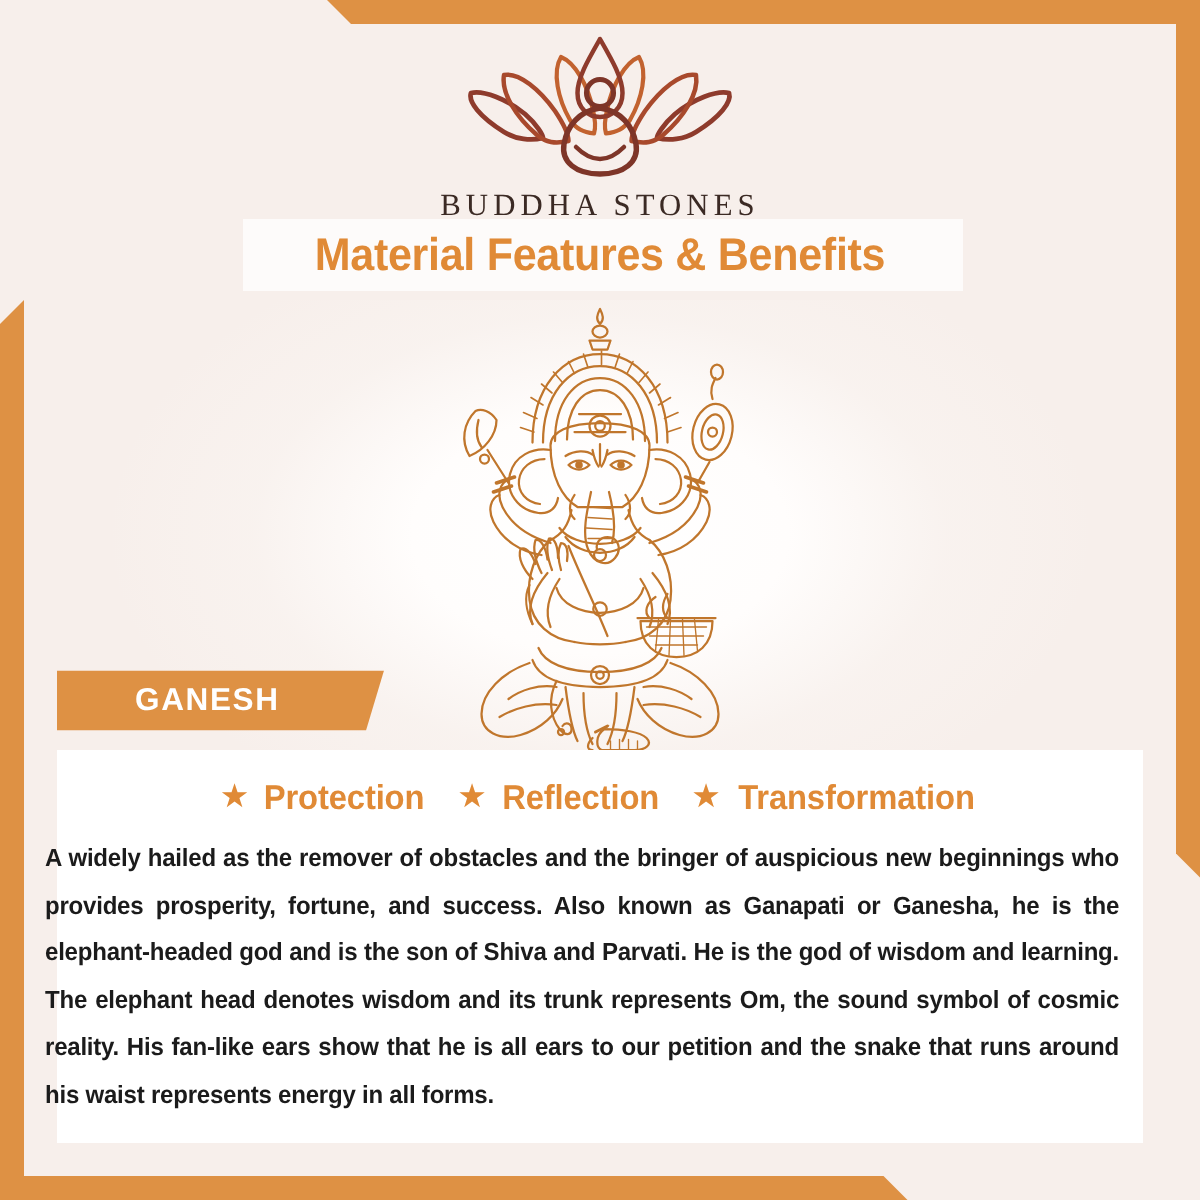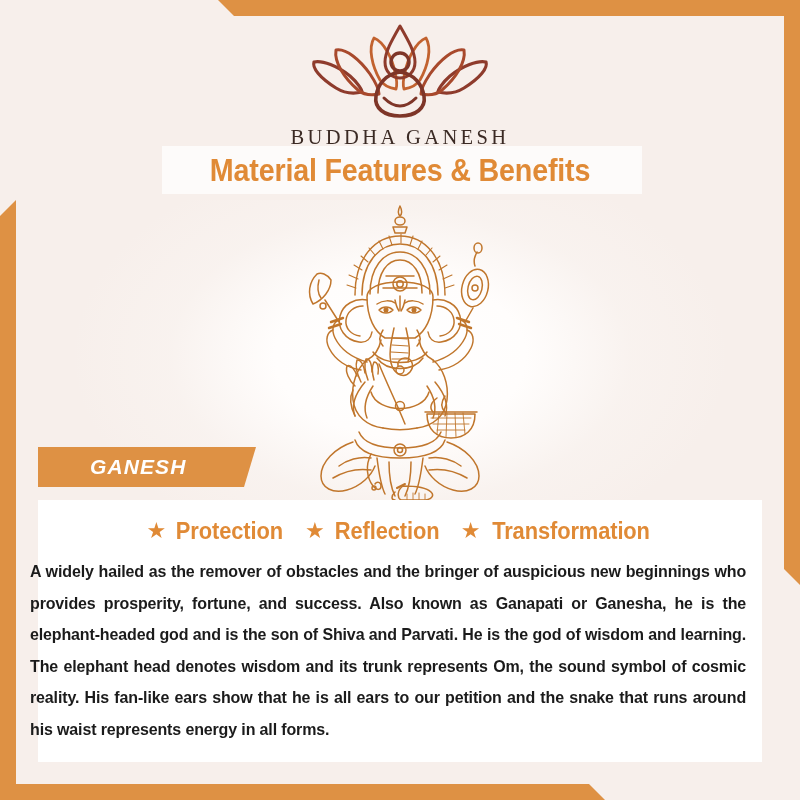--- a/index.html
+++ b/index.html
@@ -219,7 +219,7 @@
         <path d="M84,80 C90,86 96,88 100,88 C104,88 110,86 116,80" stroke="#7e3528" stroke-width="3" fill="none"></path>
       </g>
     </svg>
-    <span class="logo-word">BUDDHA GANESH</span>
+    <span class="logo-word">BUDDHA STONES</span>
   </div>
 
   <div class="title-band"></div>

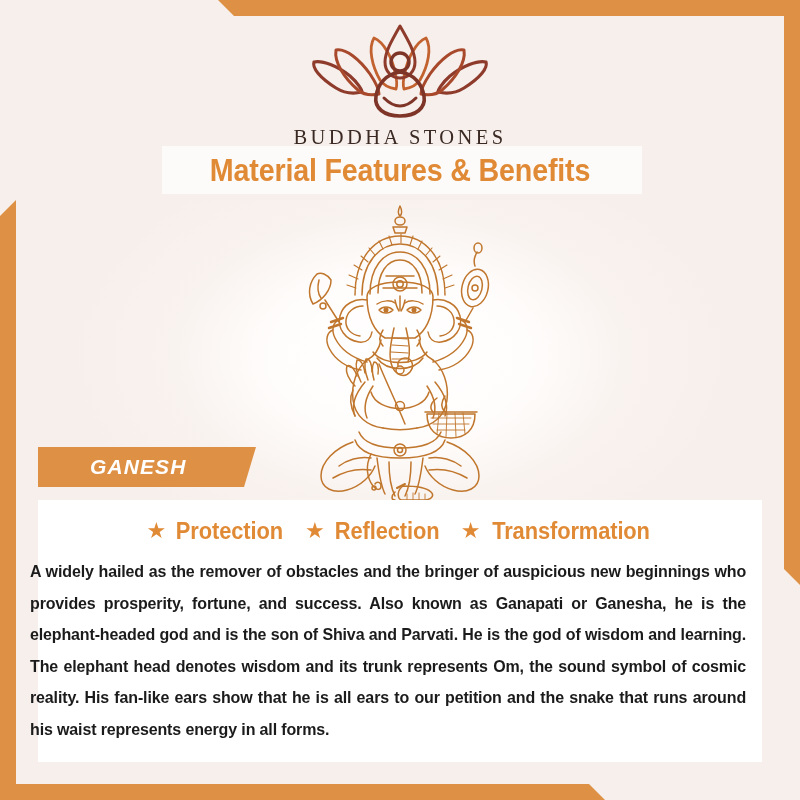--- a/index.html
+++ b/index.html
@@ -113,7 +113,6 @@
     color: #ffffff;
     letter-spacing: 1.1px;
     white-space: nowrap;
-    font-style: italic;
   }
 
   

